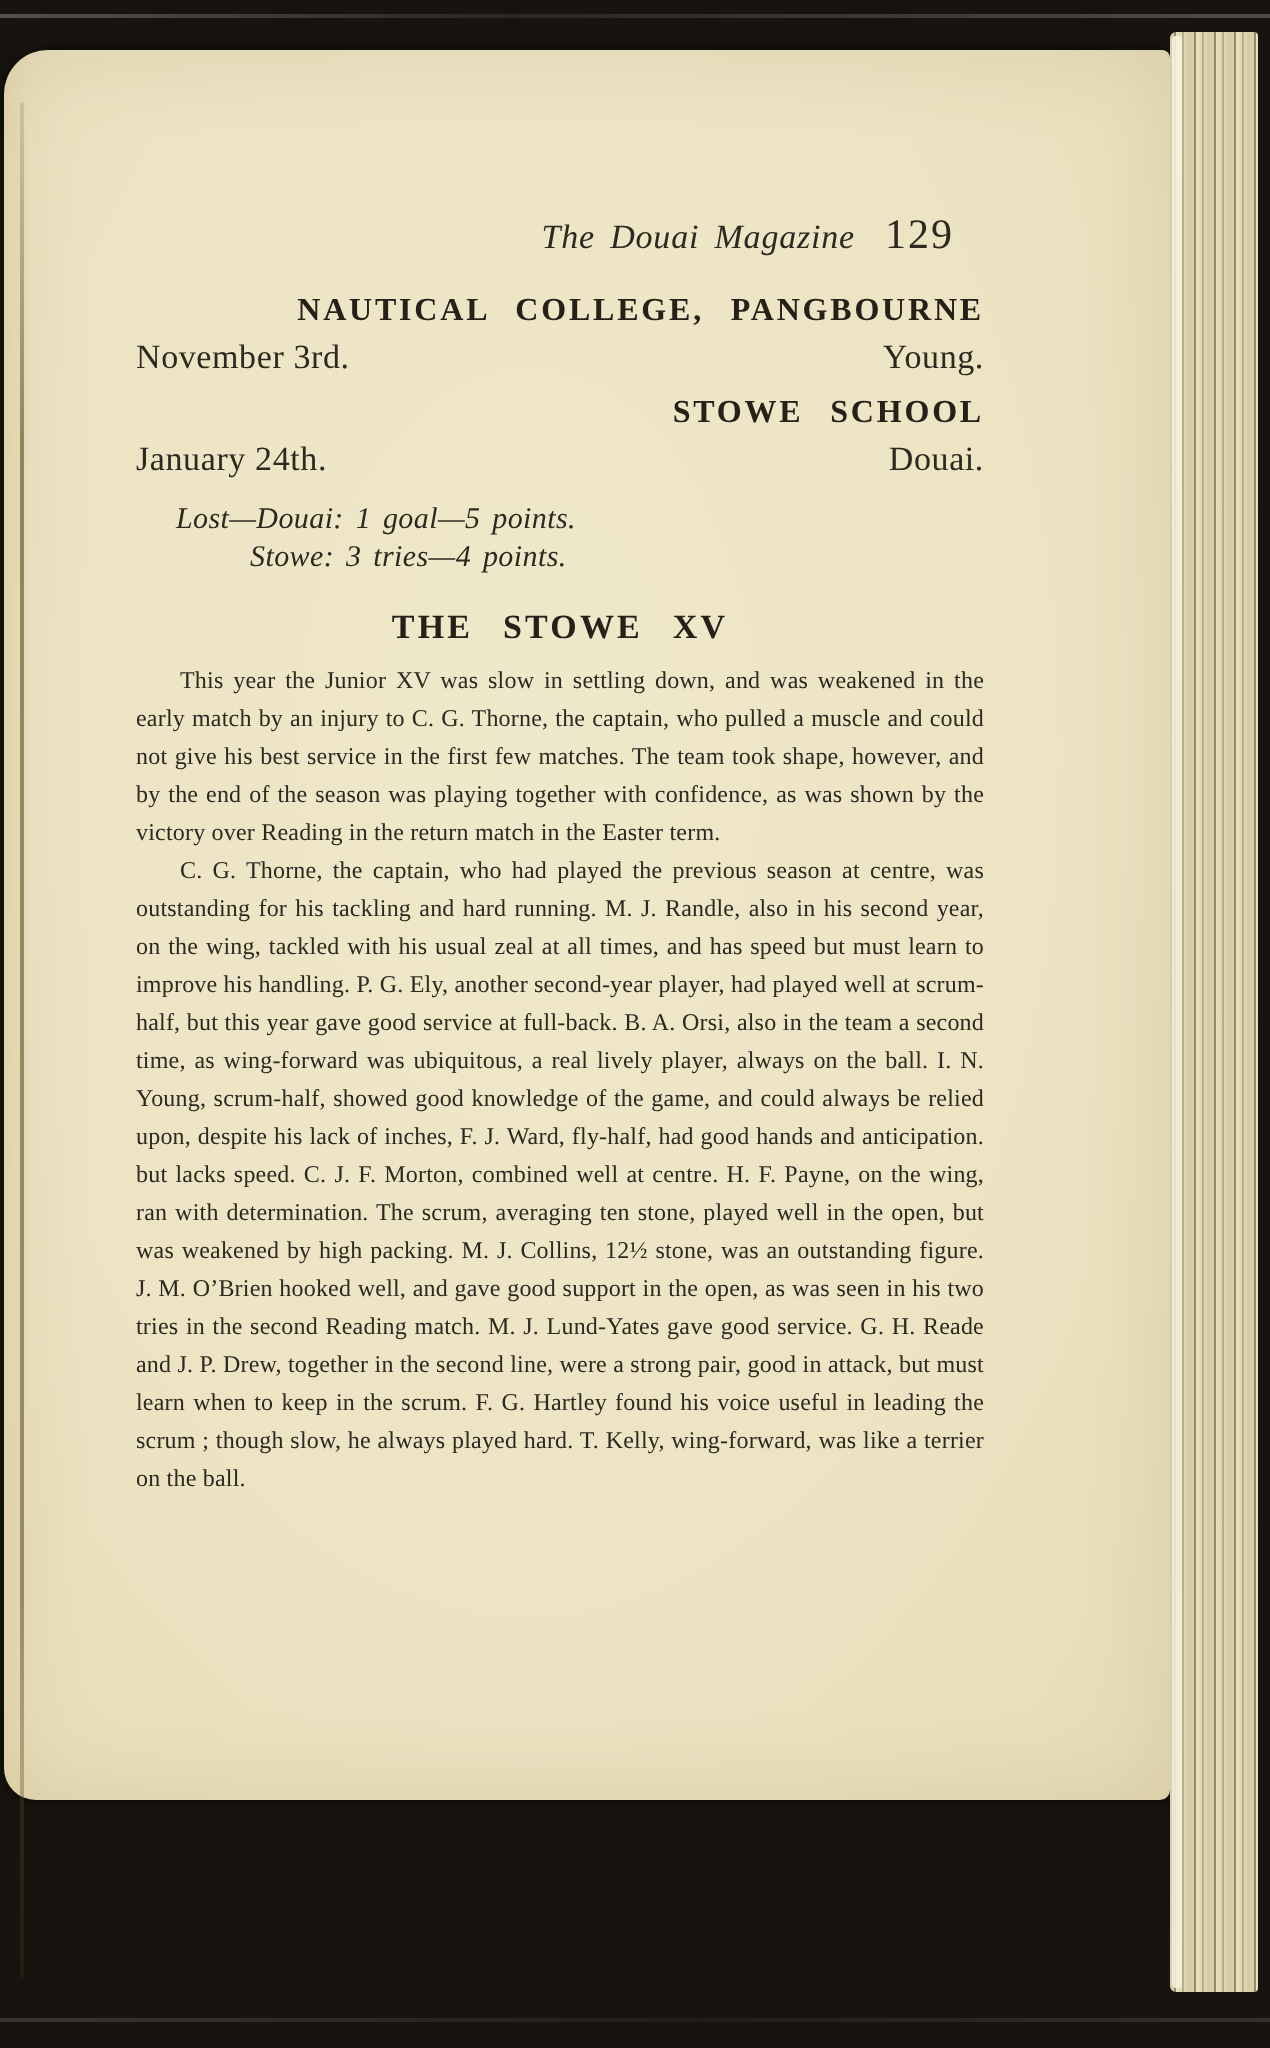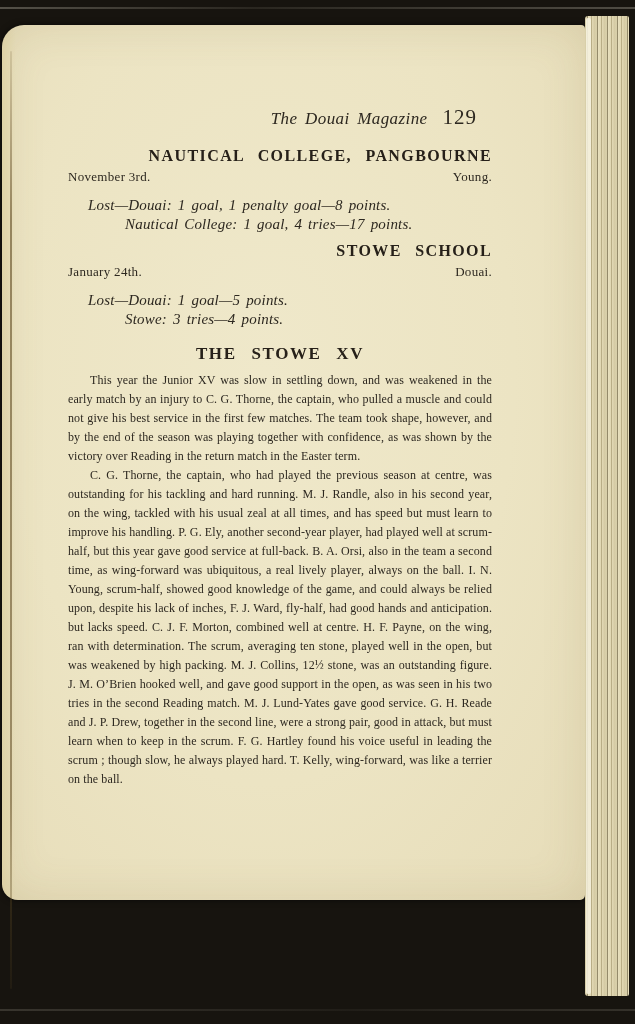--- a/index.html
+++ b/index.html
@@ -83,7 +83,7 @@
   }
   .date-row{
     display:flex;justify-content:space-between;align-items:flex-end;
-    font-size:13px;margin-top:4px;letter-spacing:.3px;
+    font-size:17px;margin-top:4px;letter-spacing:.3px;
   }
   .results{
     margin-top:11px;font-style:italic;font-size:15px;line-height:18.5px;

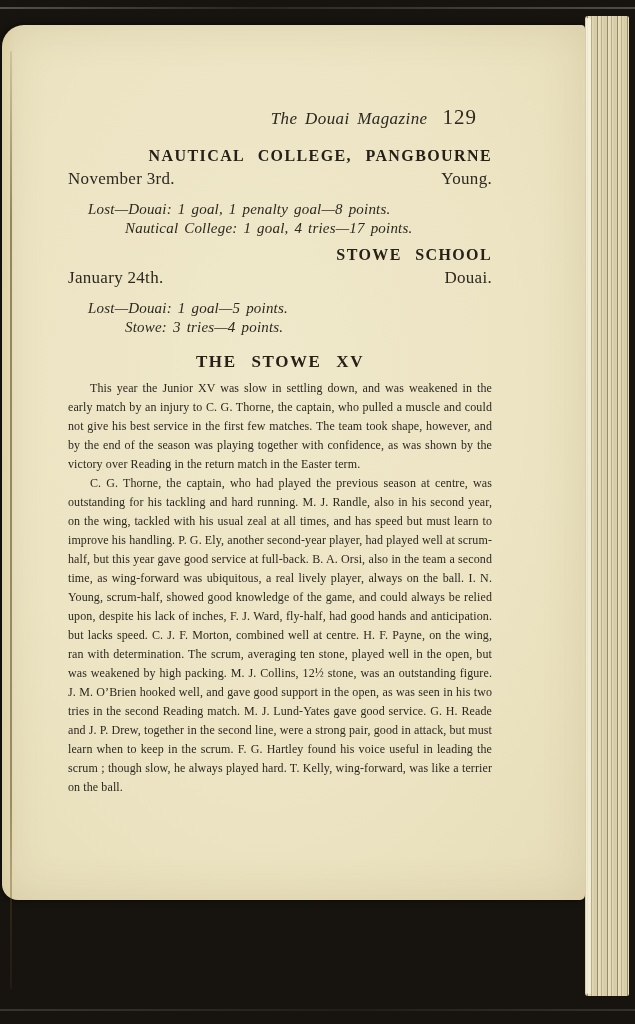--- a/index.html
+++ b/index.html
@@ -128,10 +128,6 @@
           <span>November 3rd.</span>
           <span>Young.</span>
         </div>
-        <div class="results">
-          <div class="r1">Lost—Douai: 1 goal, 1 penalty goal—8 points.</div>
-          <div class="r2">Nautical College: 1 goal, 4 tries—17 points.</div>
-        </div>
       </section>
 
       <section class="match match-stowe">

